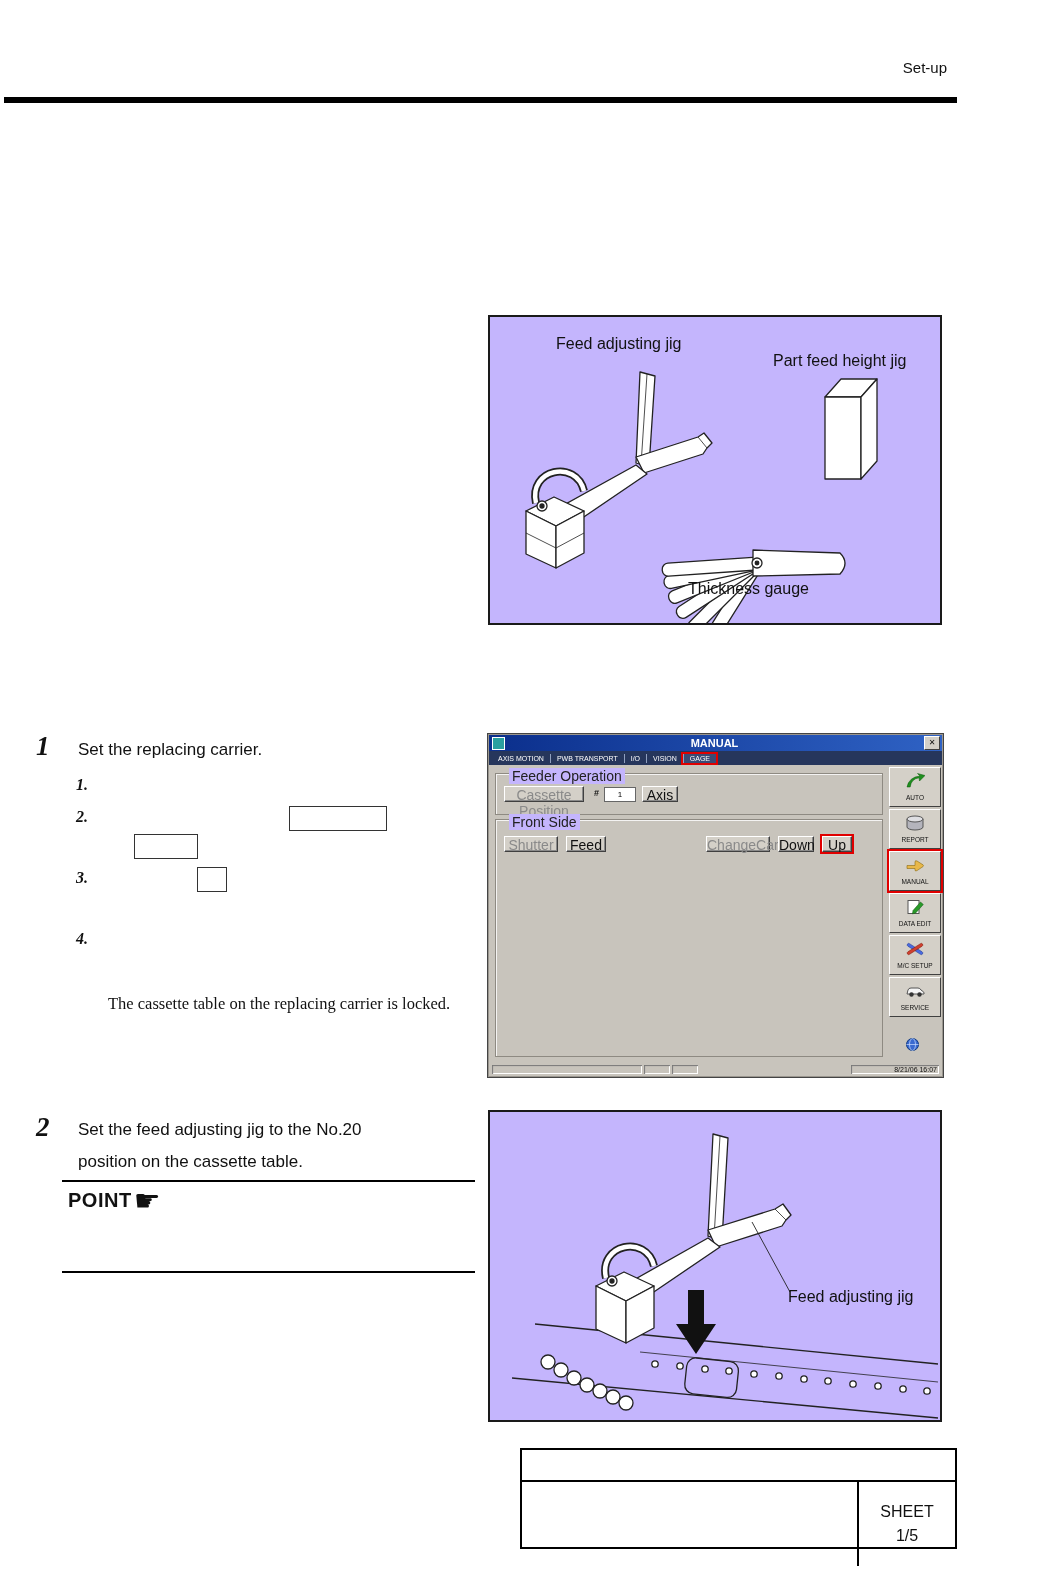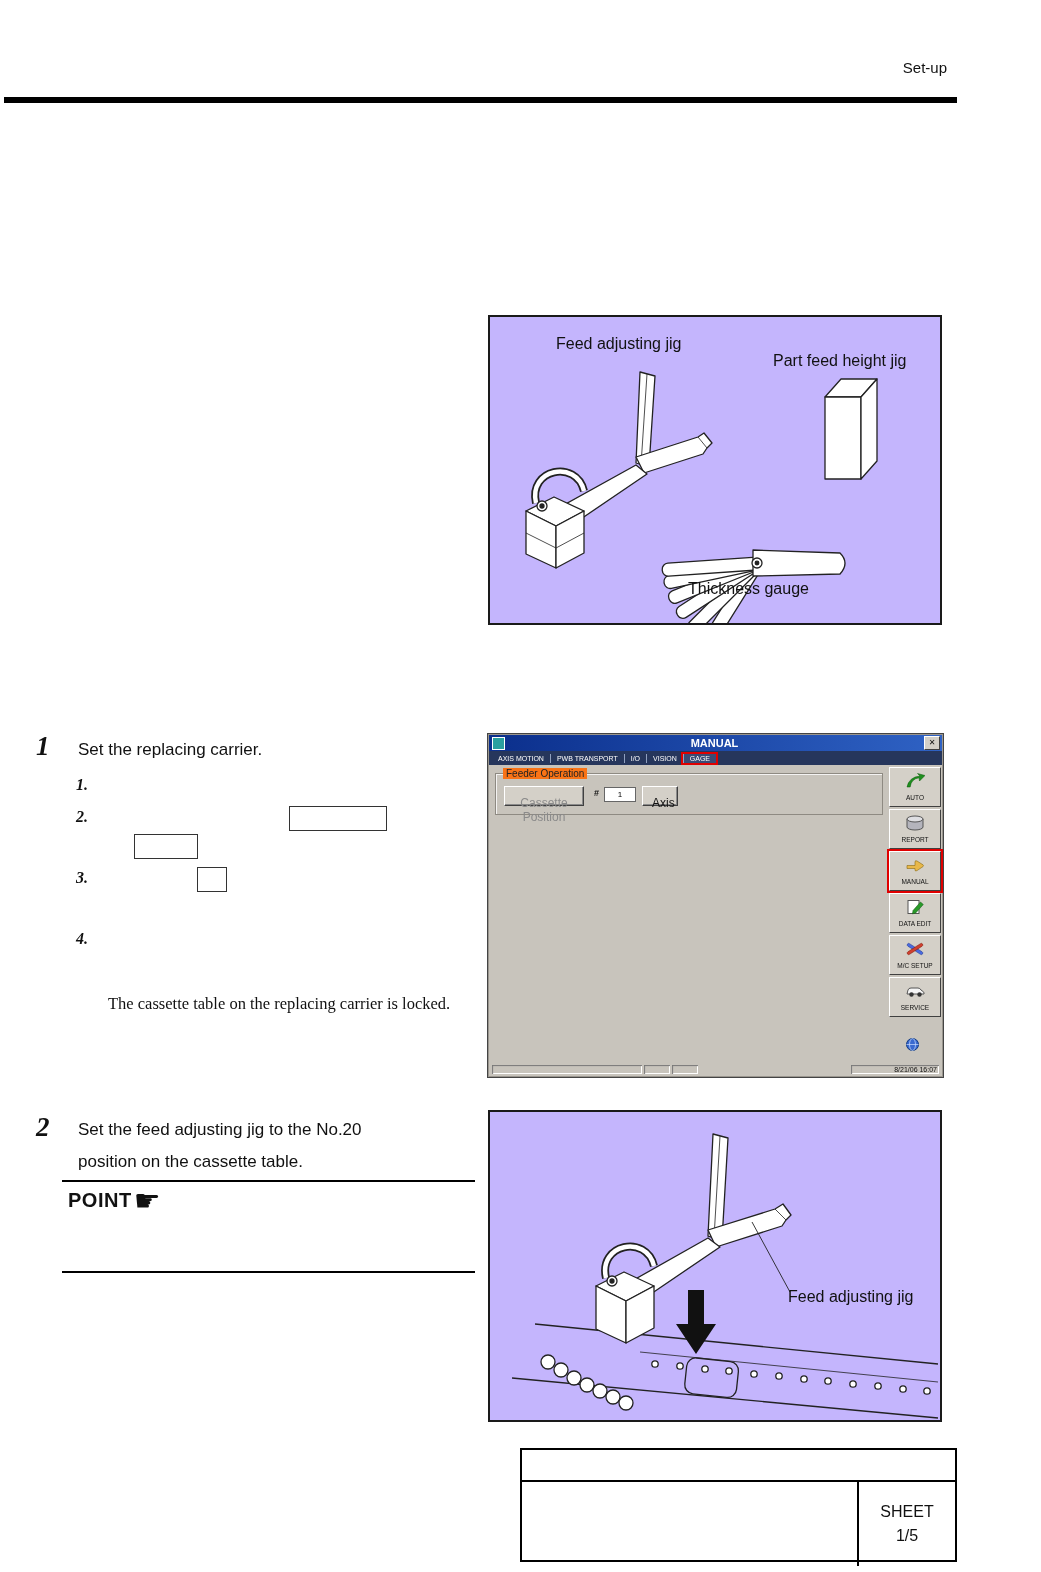--- a/index.html
+++ b/index.html
@@ -46,7 +46,7 @@
   .mw-tab-active{background:#3a4a74;}
   .mw-body{position:absolute;left:1px;top:31px;width:397px;height:297px;background:#c8c4bc;}
   .mw-group{position:absolute;border:1px solid #8e8a82;box-shadow:1px 1px 0 rgba(255,255,255,.8) inset;}
-  .mw-group-label{position:absolute;top:-6px;left:7px;font-size:10px;background:#f97316;padding:0 3px;color:#222;}
+  .mw-group-label{position:absolute;top:-6px;left:13px;font-size:14px;background:#c4b5fd;padding:0 3px;color:#222;}
   .mw-btn{position:absolute;height:16px;font-size:12px;font-family:"Liberation Sans",sans-serif;
      background:#d4d0c8;border:1px solid #404040;border-top-color:#fff;border-left-color:#fff;
      box-shadow:inset -1px -1px 0 #8a8a8a;padding:9px;color:#111;}

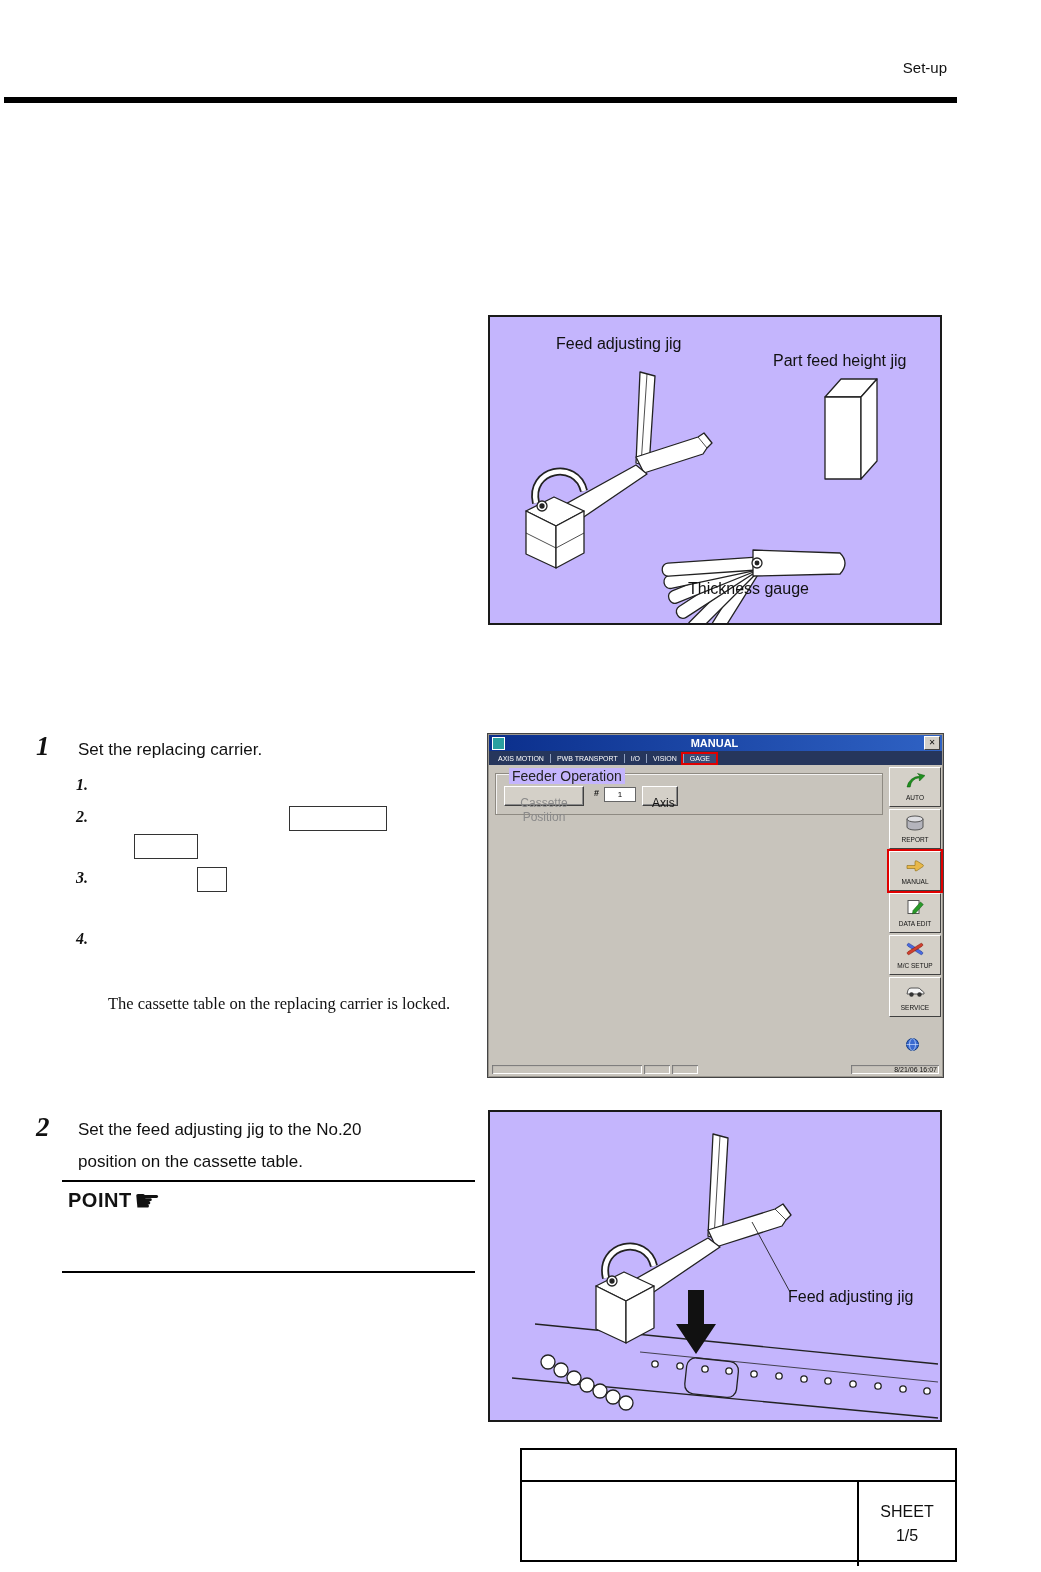--- a/index.html
+++ b/index.html
@@ -47,9 +47,9 @@
   .mw-body{position:absolute;left:1px;top:31px;width:397px;height:297px;background:#c8c4bc;}
   .mw-group{position:absolute;border:1px solid #8e8a82;box-shadow:1px 1px 0 rgba(255,255,255,.8) inset;}
   .mw-group-label{position:absolute;top:-6px;left:13px;font-size:14px;background:#c4b5fd;padding:0 3px;color:#222;}
-  .mw-btn{position:absolute;height:16px;font-size:12px;font-family:"Liberation Sans",sans-serif;
+  .mw-btn{position:absolute;height:16px;font-size:14px;font-family:"Liberation Sans",sans-serif;
      background:#d4d0c8;border:1px solid #404040;border-top-color:#fff;border-left-color:#fff;
-     box-shadow:inset -1px -1px 0 #8a8a8a;padding:9px;color:#111;}
+     box-shadow:inset -1px -1px 0 #8a8a8a;padding:0;color:#111;}
   .mw-btn-disabled{color:#8a8a8a;}
   .mw-hash{position:absolute;font-size:9px;font-weight:bold;}
   .mw-input{position:absolute;height:13px;background:#fff;border:1px solid #666;font-size:8px;

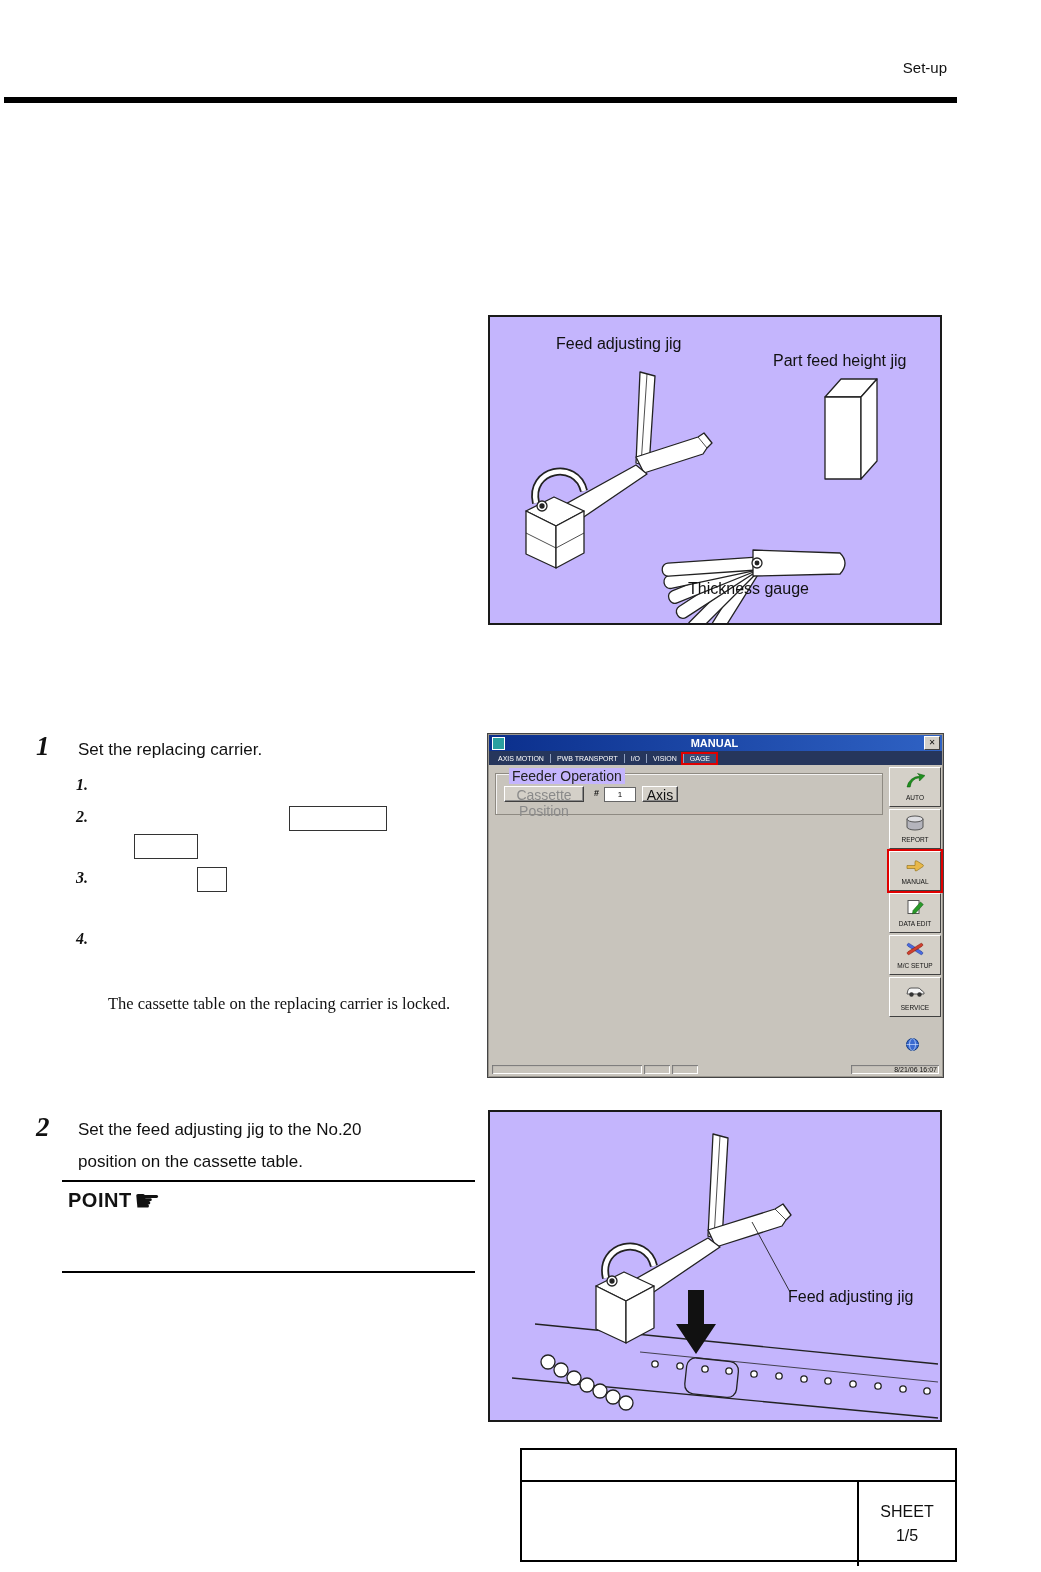--- a/index.html
+++ b/index.html
@@ -165,6 +165,14 @@
         <input class="mw-input" style="left: 108px; top: 13px; width: 30px;" value="1">
         <button class="mw-btn" style="left:146px;top:12px;width:36px">Axis</button>
       </div>
+      <div class="mw-group" style="left:6px;top:54px;width:386px;height:236px">
+        <span class="mw-group-label">Front Side</span>
+        <button class="mw-btn mw-btn-disabled" style="left:8px;top:16px;width:54px">Shutter</button>
+        <button class="mw-btn" style="left:70px;top:16px;width:40px">Feed</button>
+        <button class="mw-btn mw-btn-disabled" style="left:210px;top:16px;width:64px">ChangeCart</button>
+        <button class="mw-btn" style="left:282px;top:16px;width:36px">Down</button>
+        <button class="mw-btn red-box" style="left:326px;top:16px;width:30px">Up</button>
+      </div>
     </div>
     <div class="mw-sidebar">
       <div class="side-btn" style="top:2px">

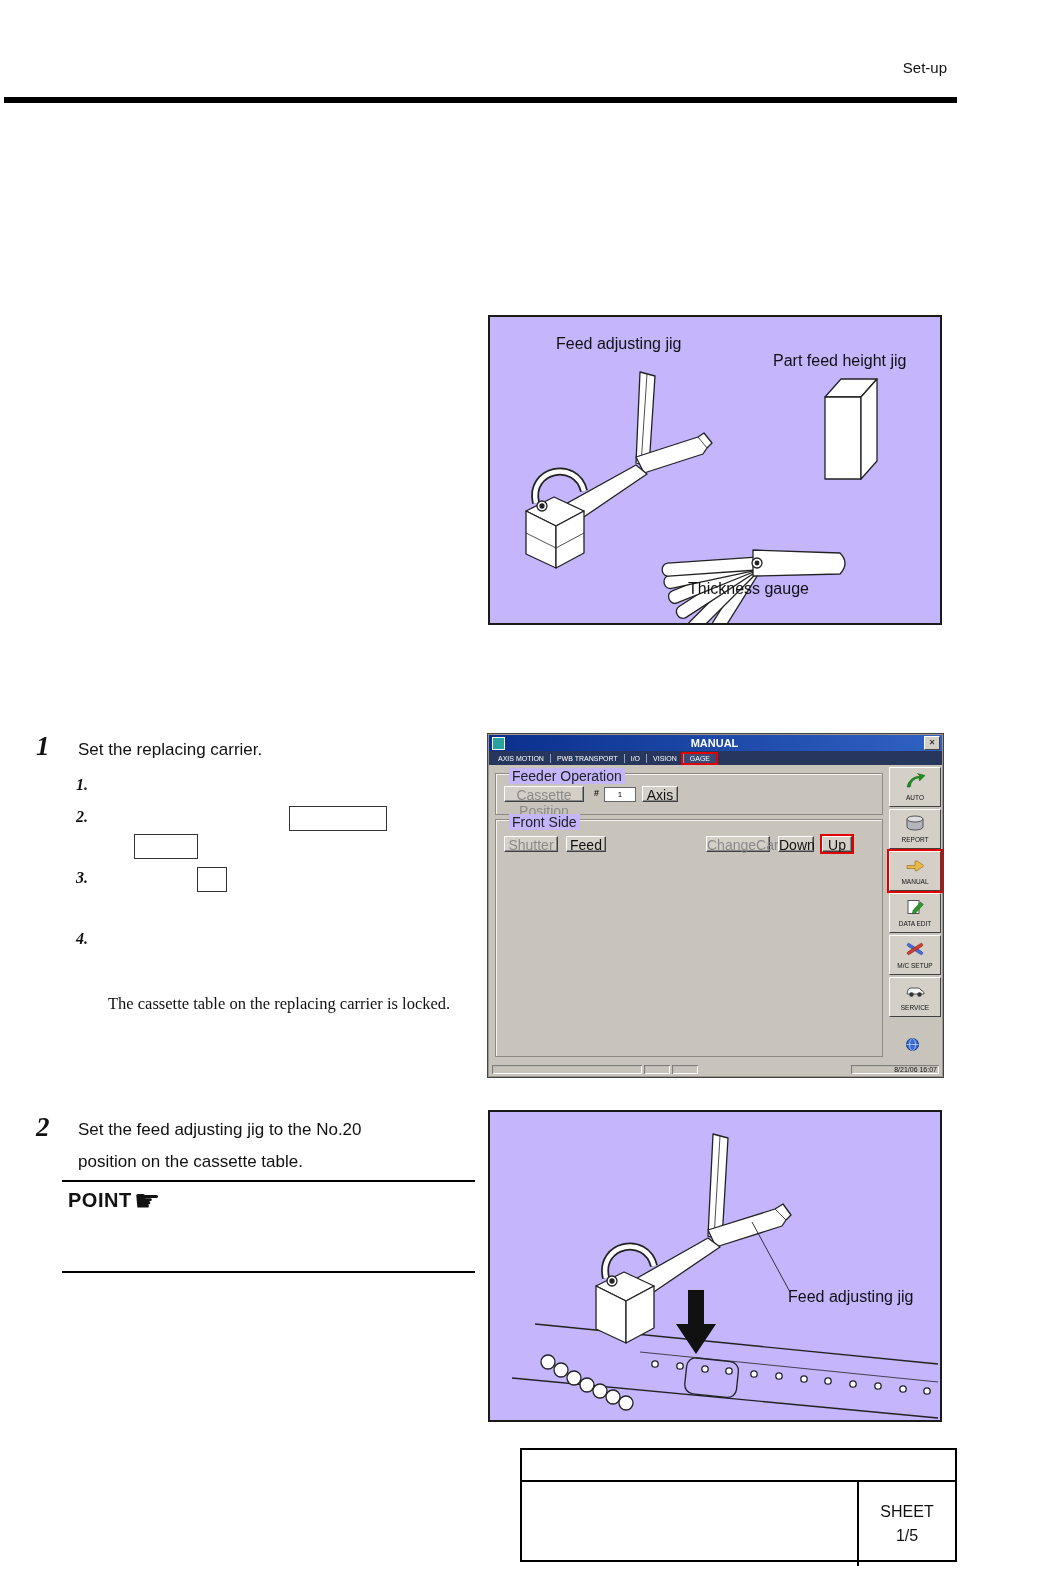--- a/index.html
+++ b/index.html
@@ -67,7 +67,7 @@
   .red-box{outline:2px solid #e00000;}
 
   
-  .footer-table{left:520px;top:1448px;width:437px;height:114px;border:2px solid #000;box-sizing:border-box;}
+  .footer-table{left:520px;top:1448px;width:437px;height:101px;border:2px solid #000;box-sizing:border-box;}
   .ft-row1{height:30px;border-bottom:2px solid #000;}
   .ft-row2{display:flex;height:84px;}
   .ft-left{flex:1;}

